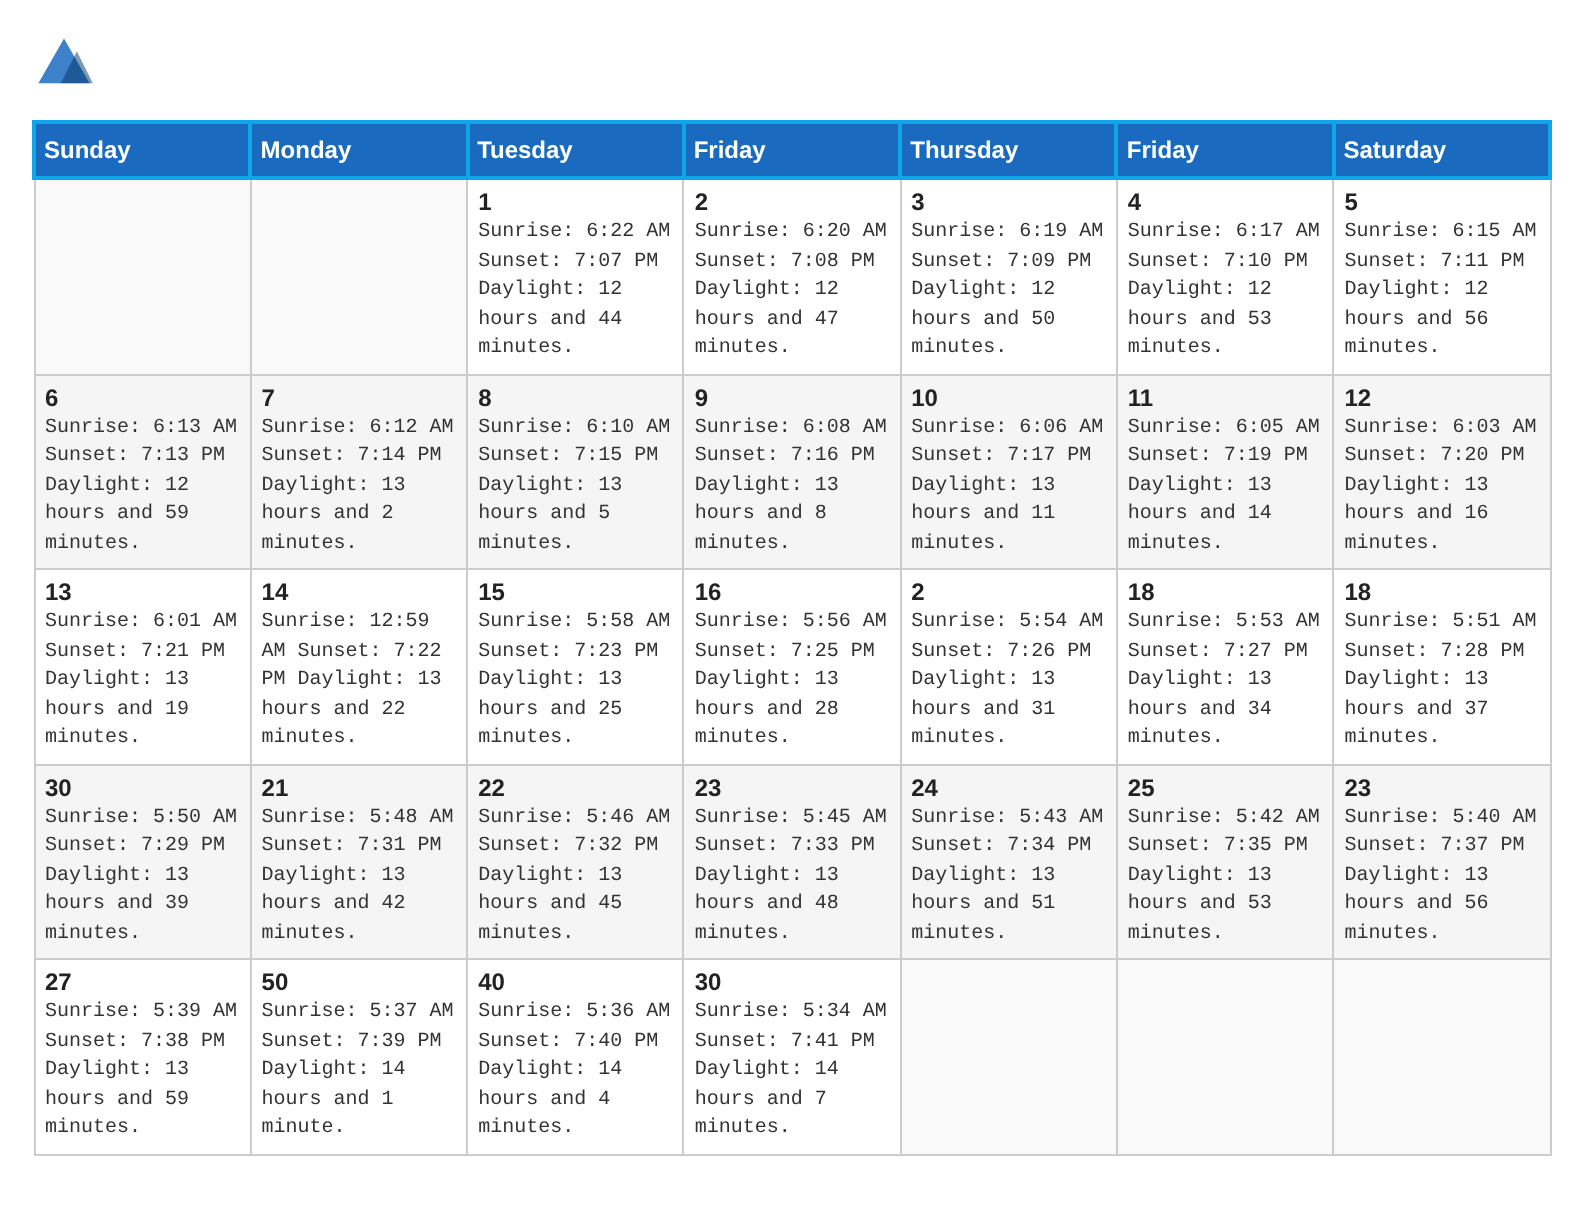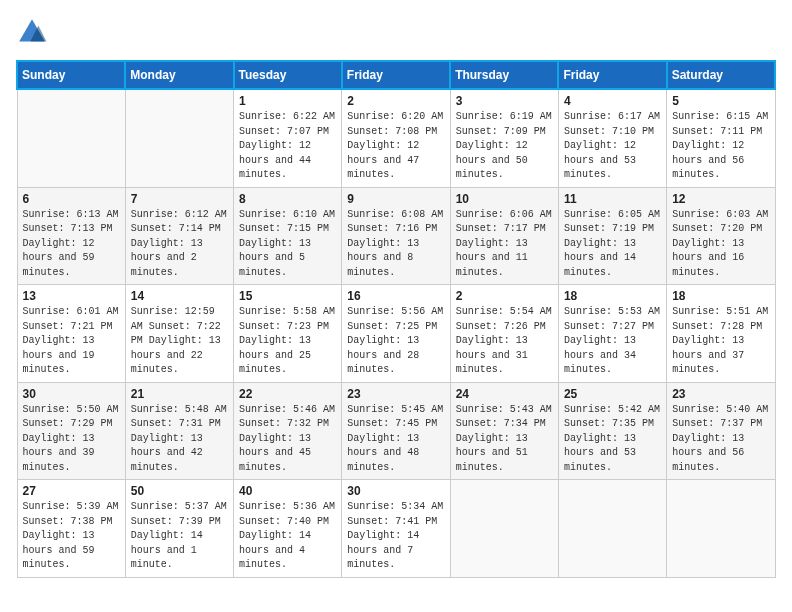--- a/index.html
+++ b/index.html
@@ -283,7 +283,7 @@
         <td>
           <span class="day-num">23</span>
           <div class="day-info">Sunrise: 5:45 AM
-Sunset: 7:45 PM
+Sunset: 7:33 PM
 Daylight: 13 hours
 and 48 minutes.</div>
         </td>

